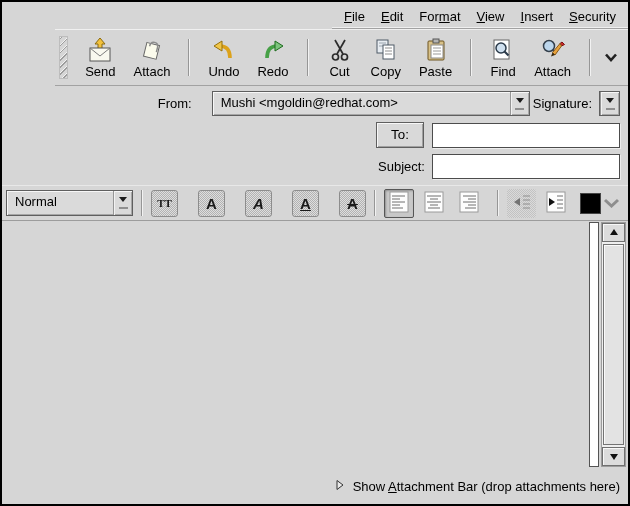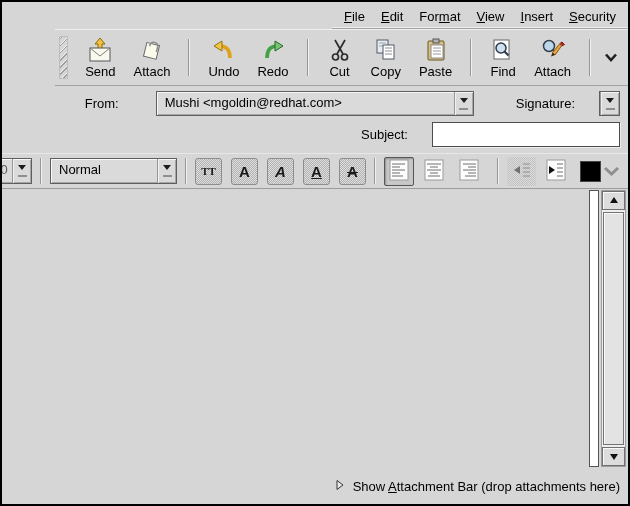--- a/index.html
+++ b/index.html
@@ -23,7 +23,7 @@
   .chev-main { margin-left:auto; align-self:center; padding:4px 4px; }
 
   
-  .hrow { display:flex; align-items:center; padding:3px 6px; flex:0 0 auto;gap:17px; }
+  .hrow { display:flex; align-items:center; padding:3px 6px; flex:0 0 auto; }
   .hlabel { white-space:nowrap; }
   .cell-l { width:54px; flex:0 0 auto; padding-left:4px; }
 

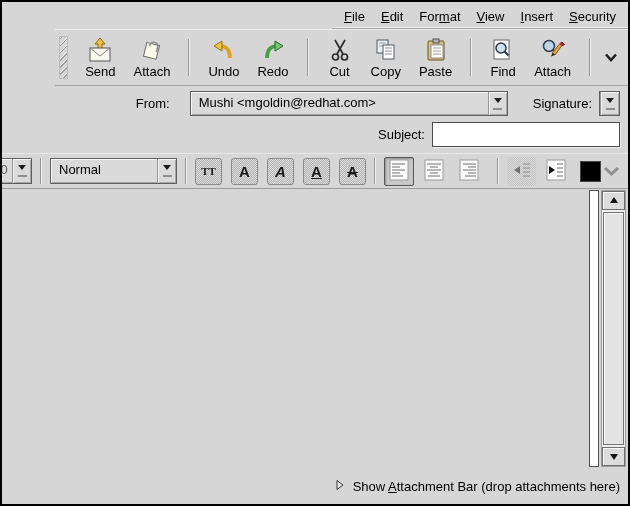--- a/index.html
+++ b/index.html
@@ -222,7 +222,7 @@
           <span class="combo-bar"></span>
         </span>
     </div>
-    <span class="hlabel" style="margin-left:25px;">Signature:</span>
+    <span class="hlabel" style="margin-left:3px;">Signature:</span>
     <div class="combo" style="flex:1; margin-left:7px; margin-right:2px;">
       <span class="combo-btn">
           <span class="combo-arr"></span>

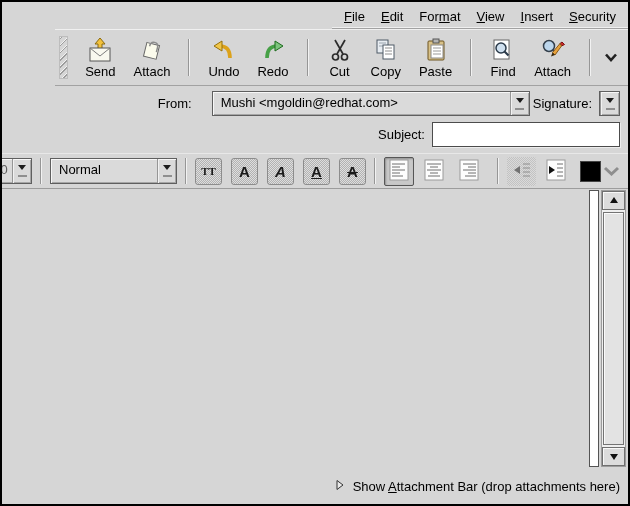--- a/index.html
+++ b/index.html
@@ -231,6 +231,10 @@
     </div>
   </div>
 
+  <div class="hrow">
+    <button class="to-btn"><span>To:</span></button>
+    <input class="entry" style="flex: 1 1 0%; margin-left: 8px; margin-right: 2px;" value="">
+  </div>
 
   <div class="hrow" style="padding-bottom:6px;">
     <span class="hlabel cell-l">Subject:</span>

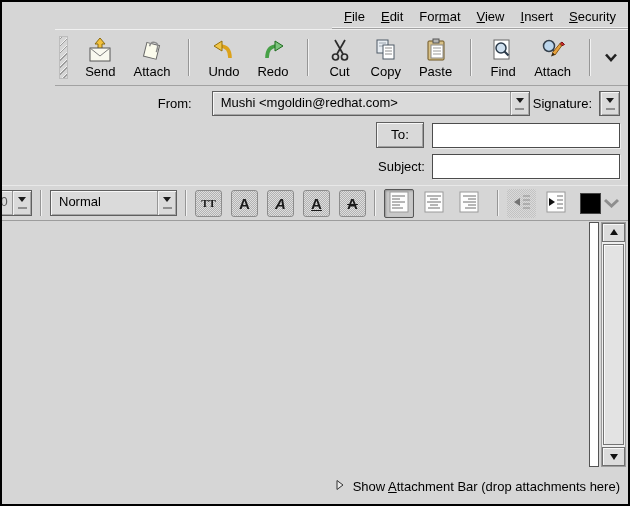--- a/index.html
+++ b/index.html
@@ -45,7 +45,7 @@
   .combo.sz .combo-text { padding:0 0 0 7px; color:#5f5f5f; }
   .combo.para { width:127px; height:26px; }
   .fsep { width:2px; height:26px; margin:0 8px; border-left:1px solid #969696; border-right:1px solid #f2f2f2; }
-  .fbtn { width:27px; height:27px; margin-right:9px; display:flex; align-items:center; justify-content:center;
+  .fbtn { width:27px; height:27px; margin-right:20px; display:flex; align-items:center; justify-content:center;
     border:1px solid #8d8d8d; border-radius:3px; background:#d6d6d6; }
   .checker { background-image: conic-gradient(#dedede 25%, #b2b2b2 0 50%, #dedede 0 75%, #b2b2b2 0); background-size:2px 2px; }
   .glyph { font-weight:bold; font-size:15px; line-height:1; color:#1a1a1a; }

